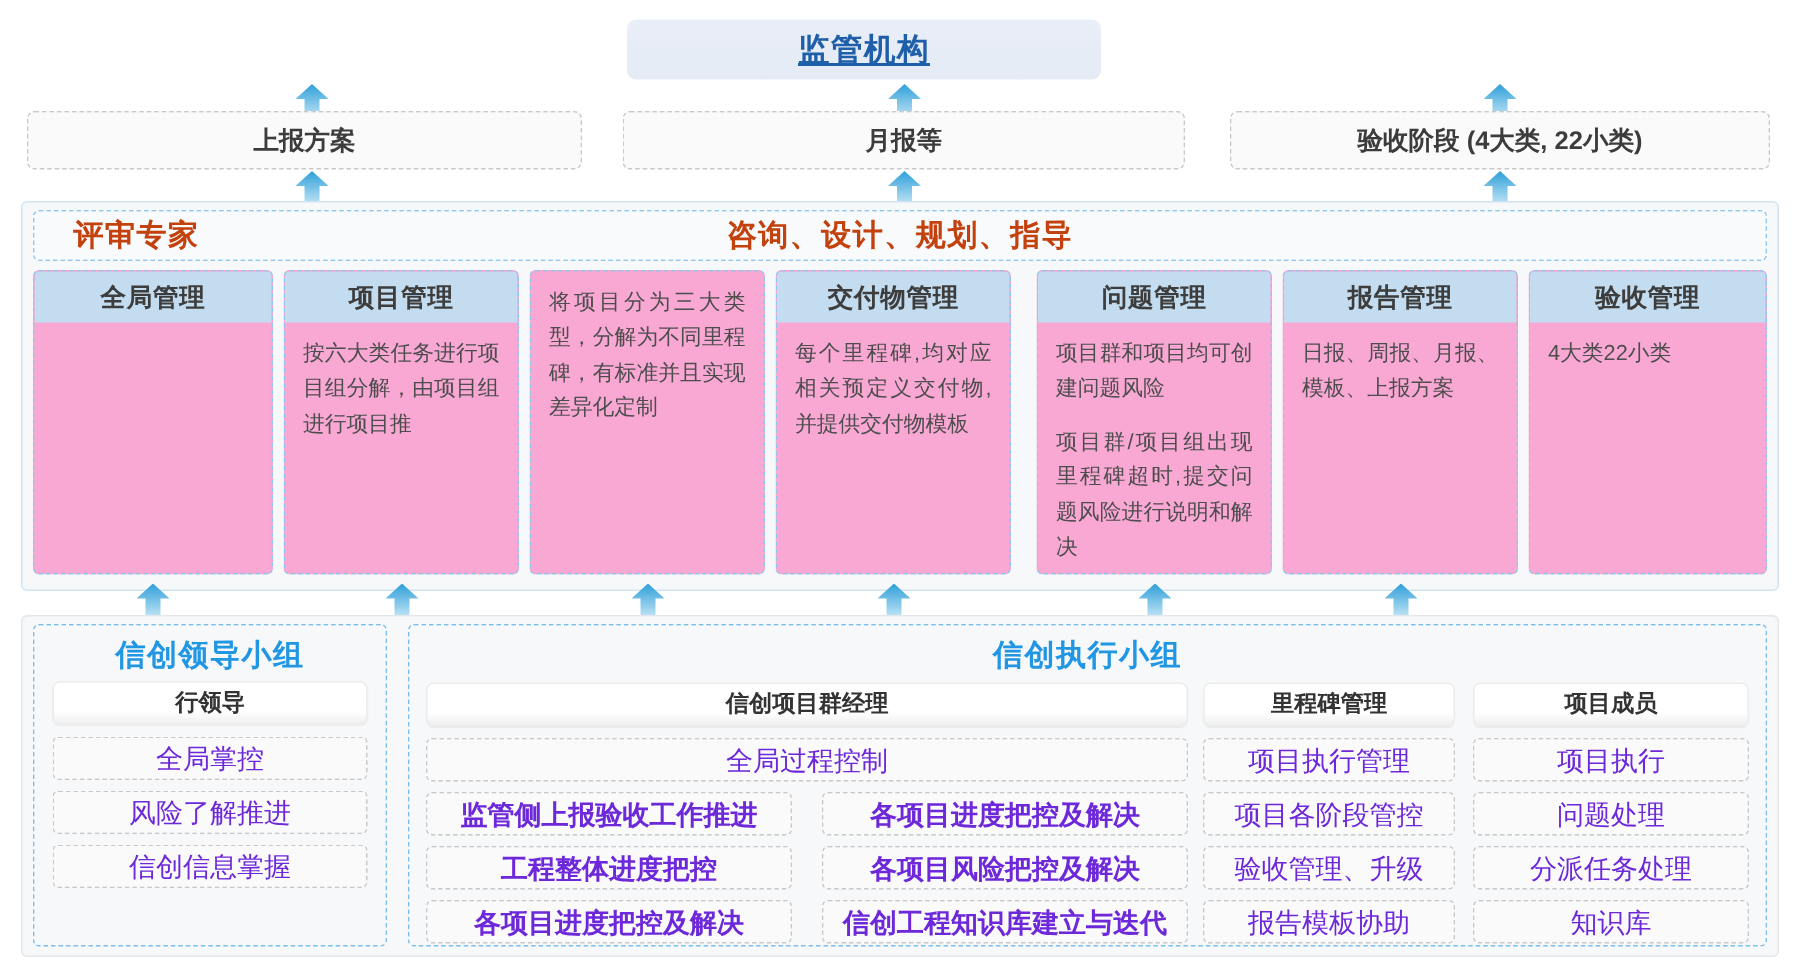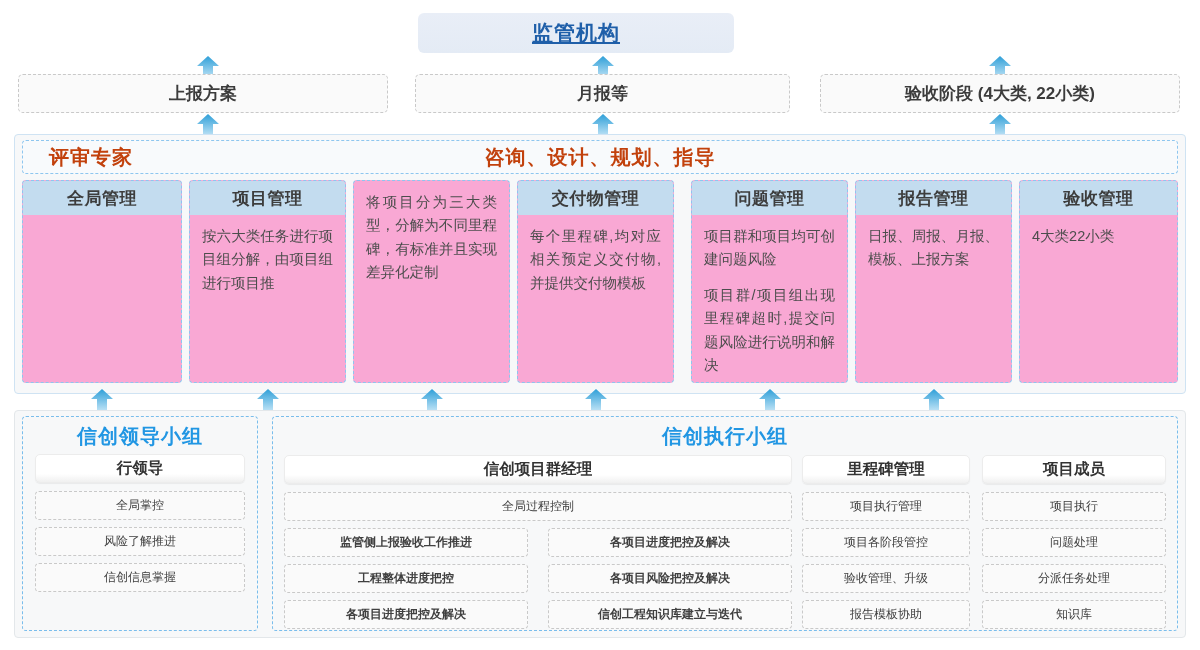--- a/index.html
+++ b/index.html
@@ -128,7 +128,7 @@
     border-radius:4px;
     height:27px;
     display:flex;align-items:center;justify-content:center;
-    font-size:12px;color:#404040;
+    font-size:18px;color:#6d28d9;
   }
 </style>
 </head>

